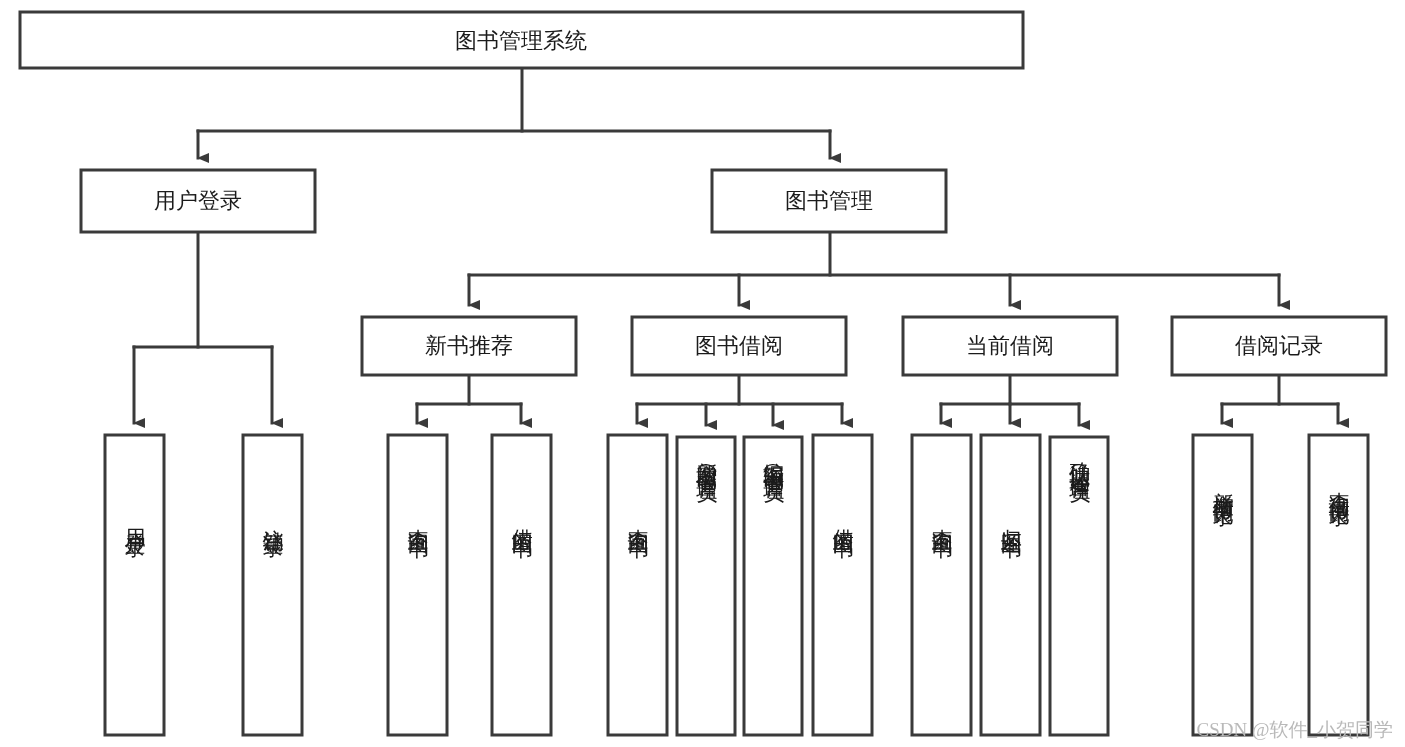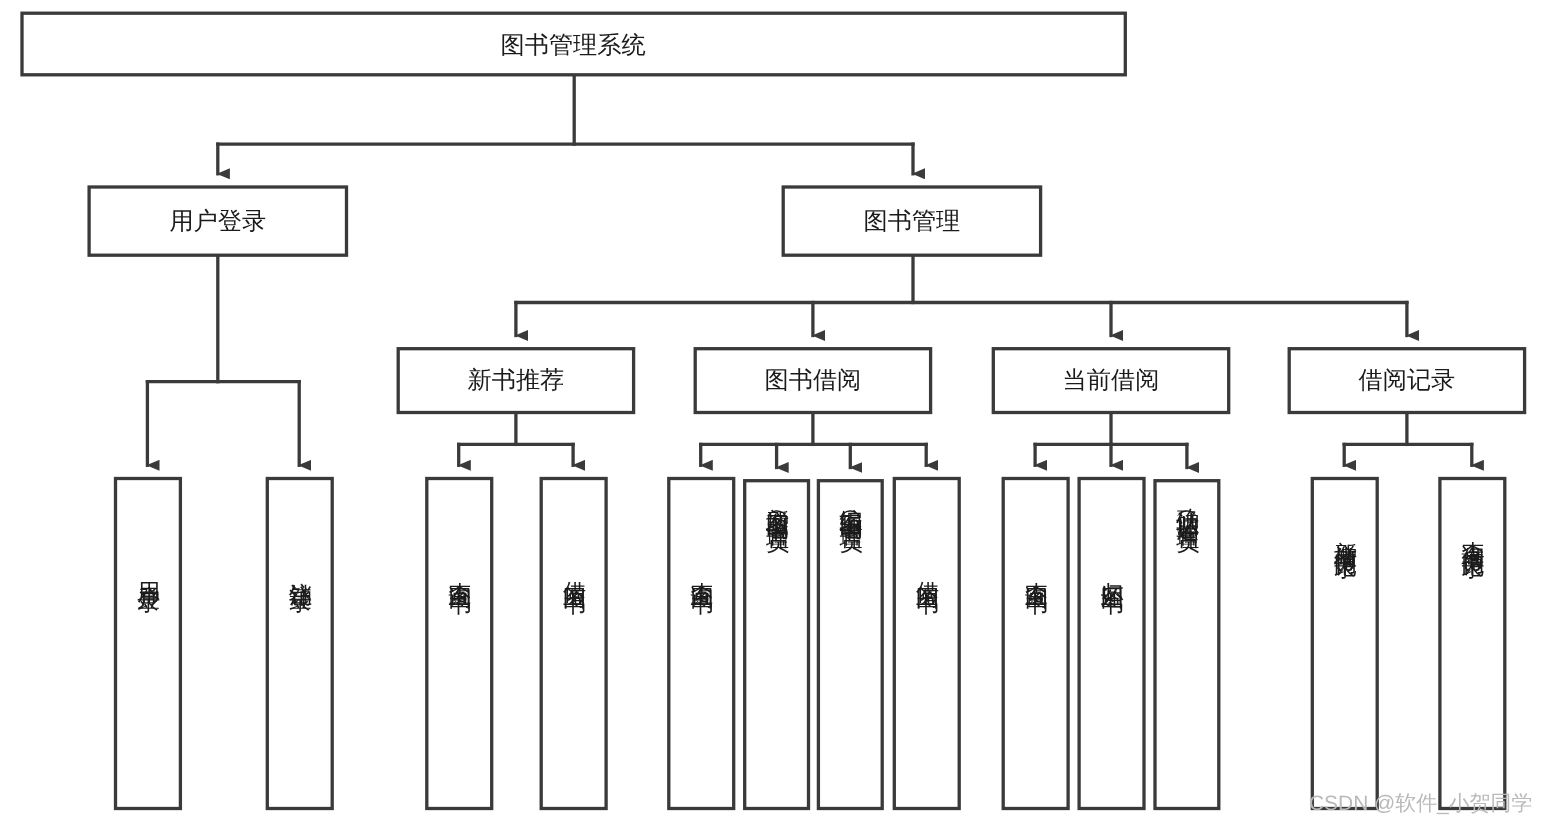--- a/index.html
+++ b/index.html
@@ -65,7 +65,7 @@
     position: absolute;
     right: 12px;
     bottom: 4px;
-    font-family: Liberation Sans, sans-serif;
+    font-family: Liberation Serif, serif;
     font-size: 19px;
     color: #b9b9b9;
     white-space: nowrap;

